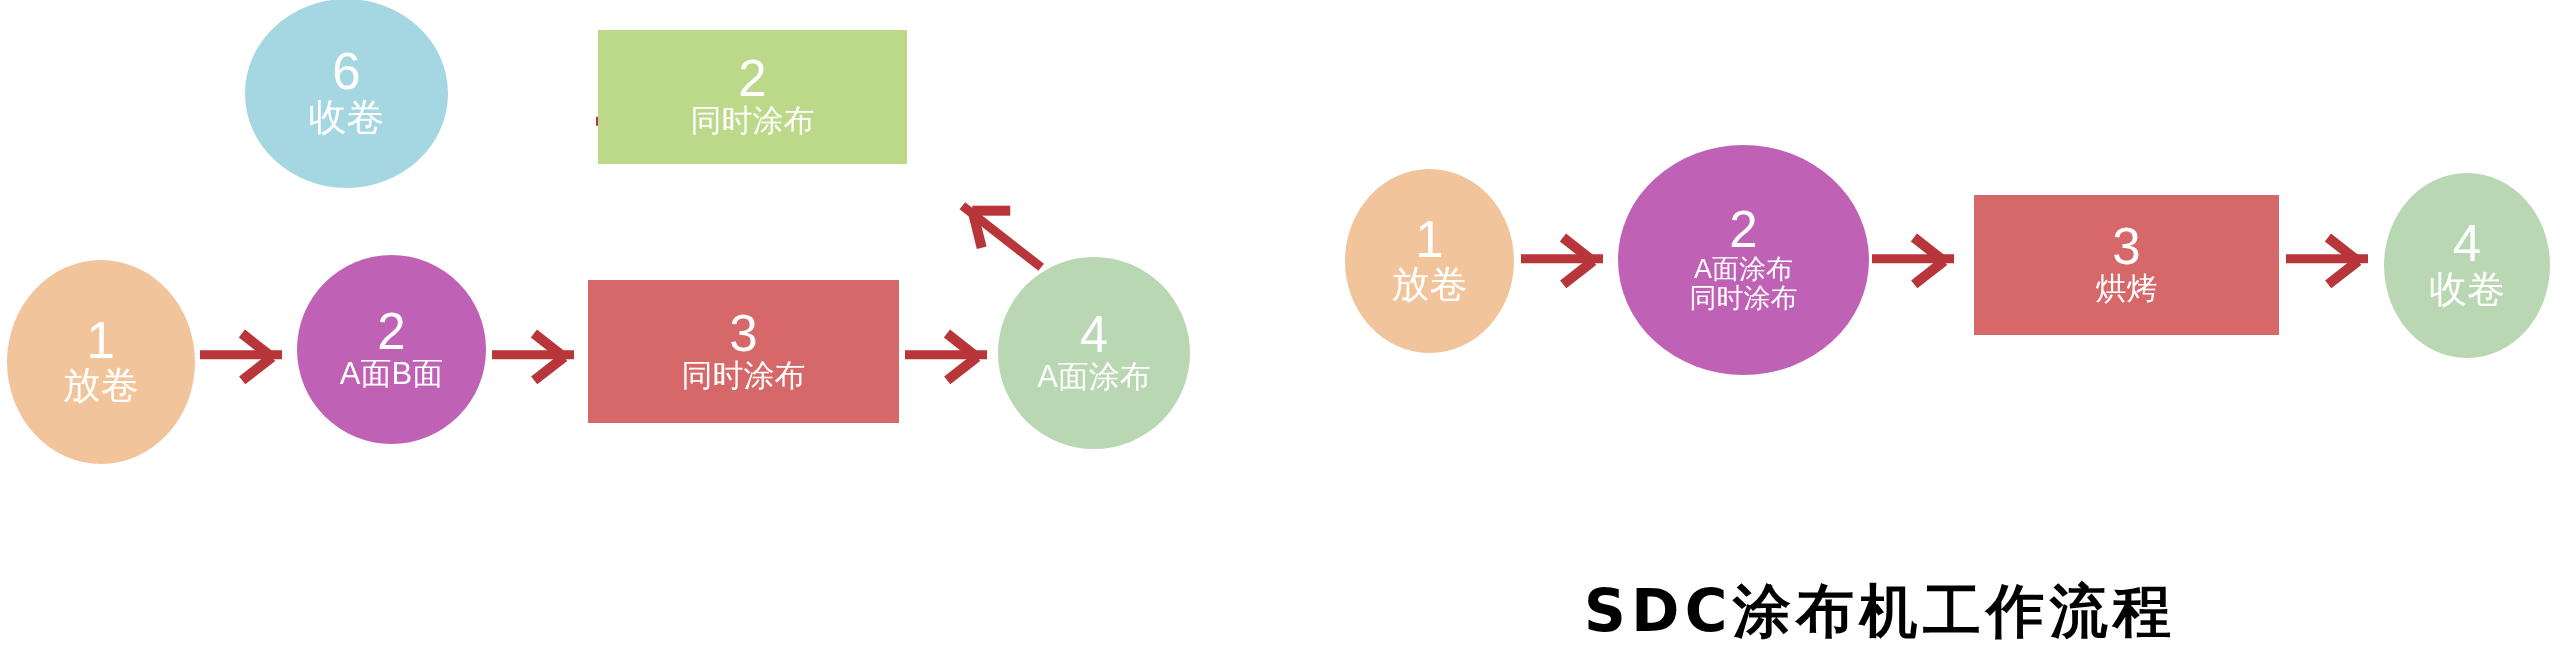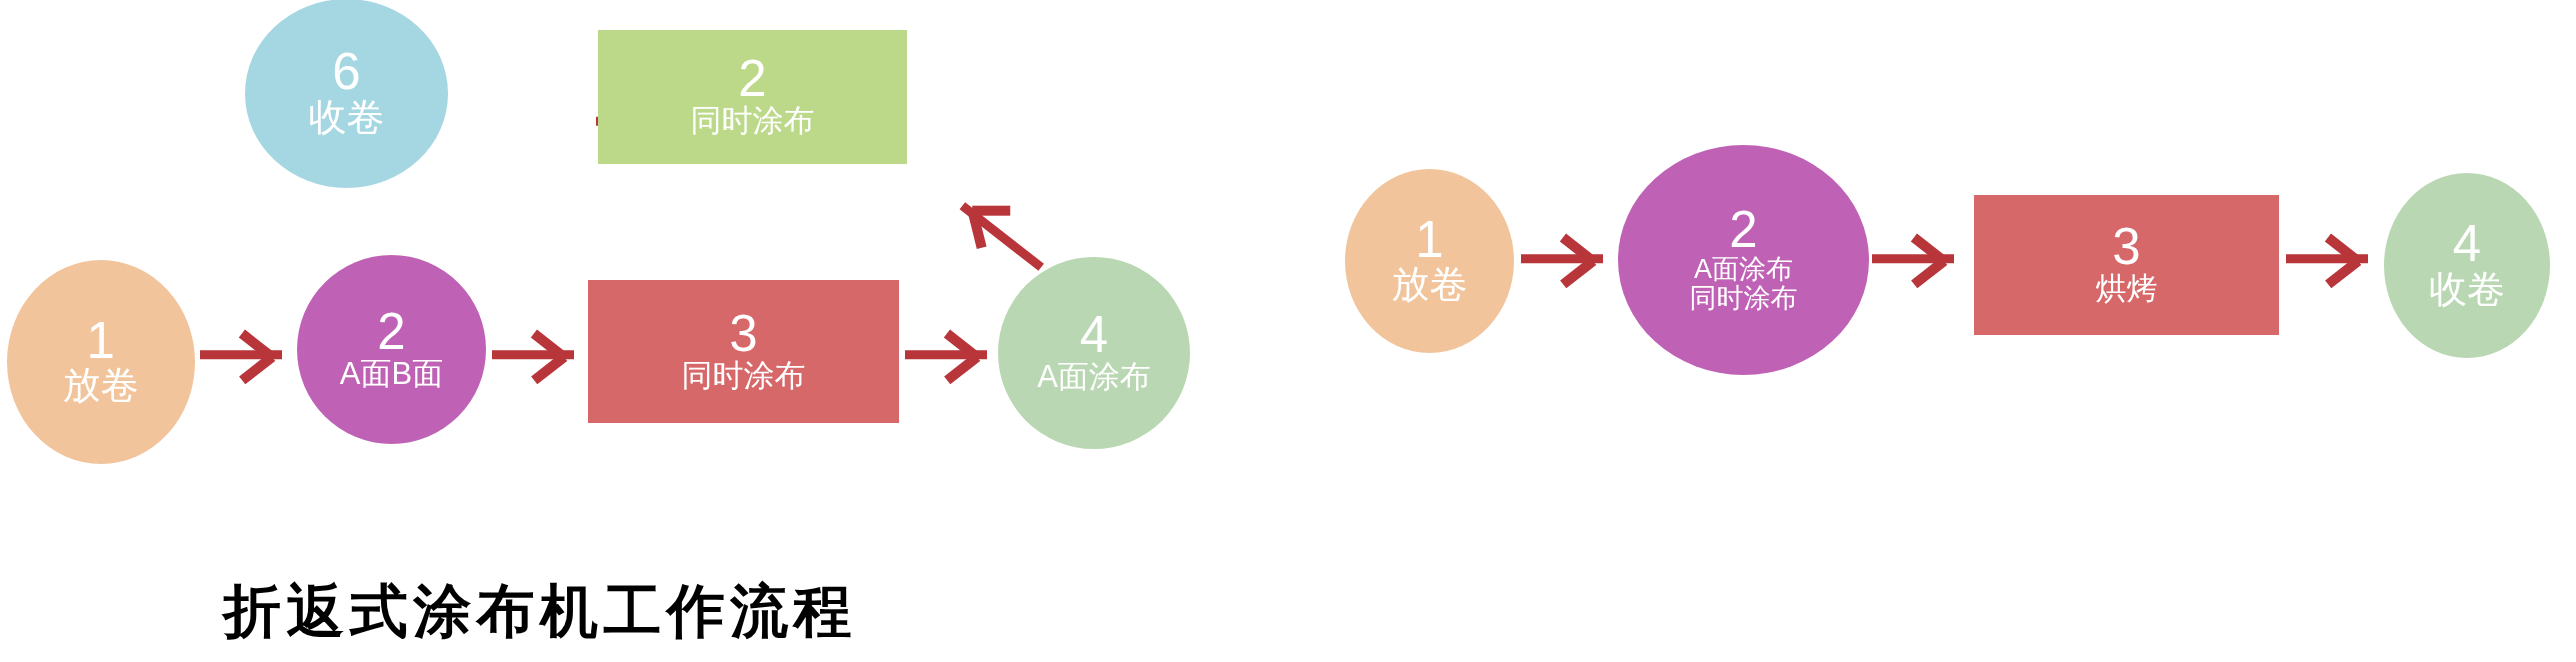--- a/index.html
+++ b/index.html
@@ -161,7 +161,6 @@
     <span class="lbl">A面涂布</span>
   </div>
 
-  <div class="caption" style="left:223px; top:573px;">折返式涂布机工作流程</div>
 
   <div class="node circle" style="left:1345px; top:169px; width:169px; height:184px; background:#f2c49b;">
     <span class="num">1</span>

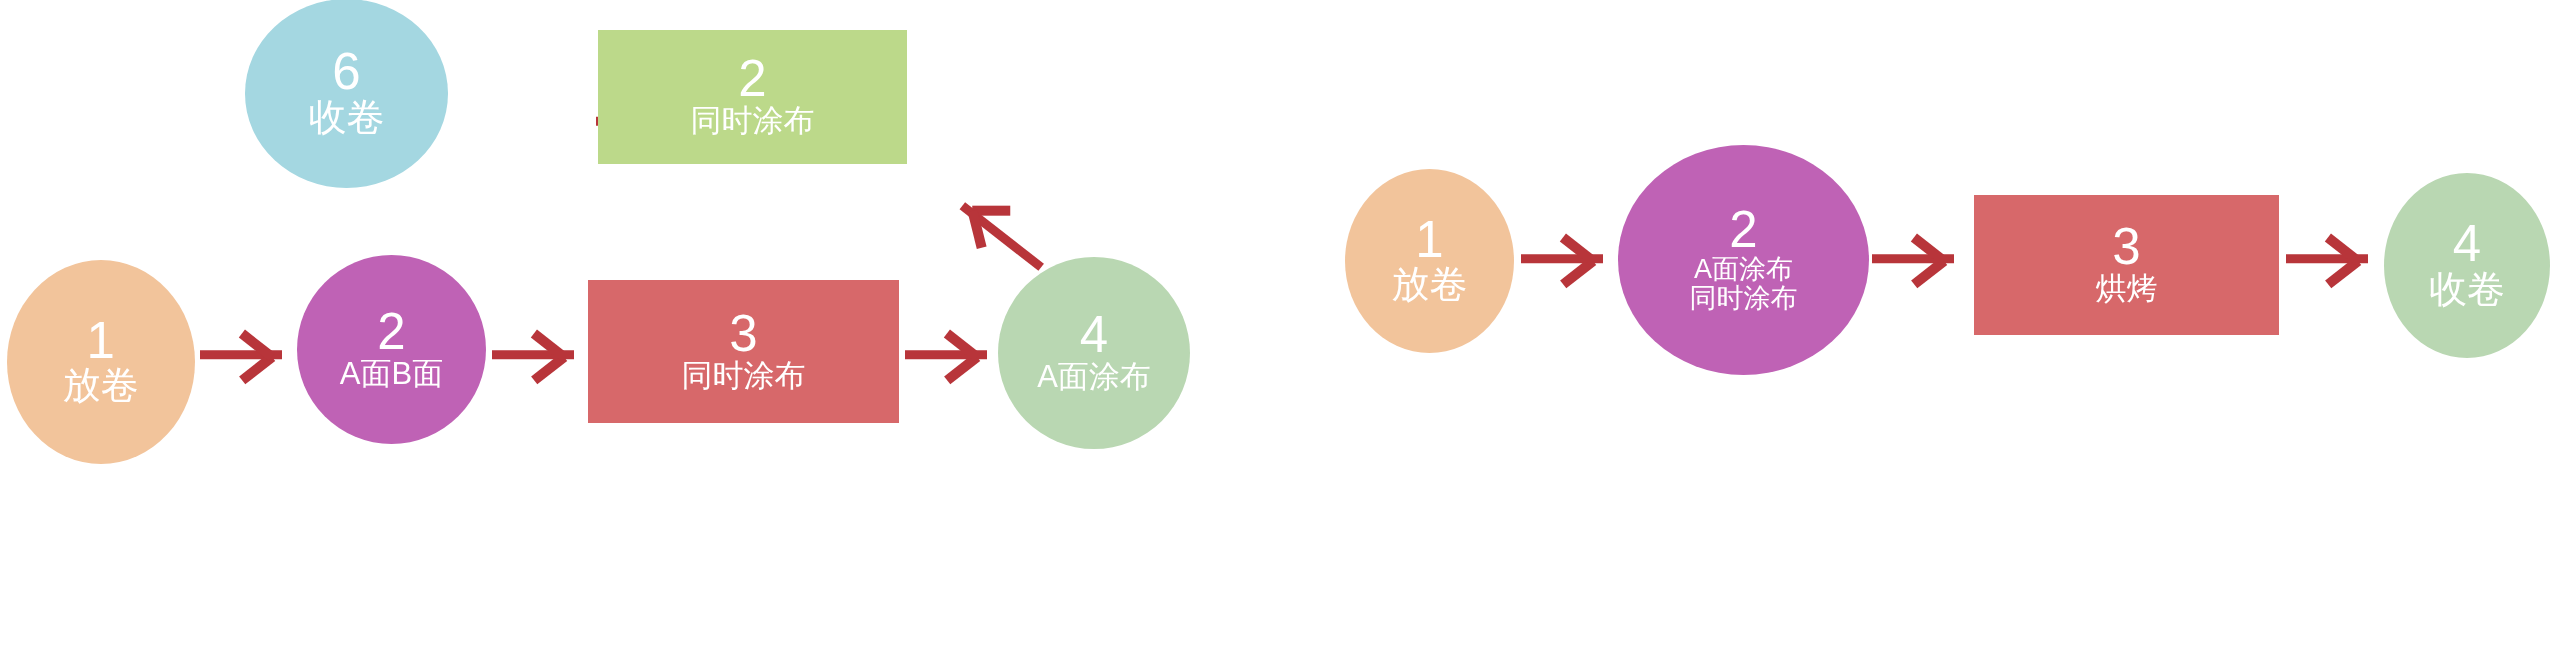--- a/index.html
+++ b/index.html
@@ -207,6 +207,7 @@
     <span class="lbl big">收卷</span>
   </div>
 
+  <div class="caption" style="left:1584px; top:573px;">SDC涂布机工作流程</div>
 
 </div>
 

